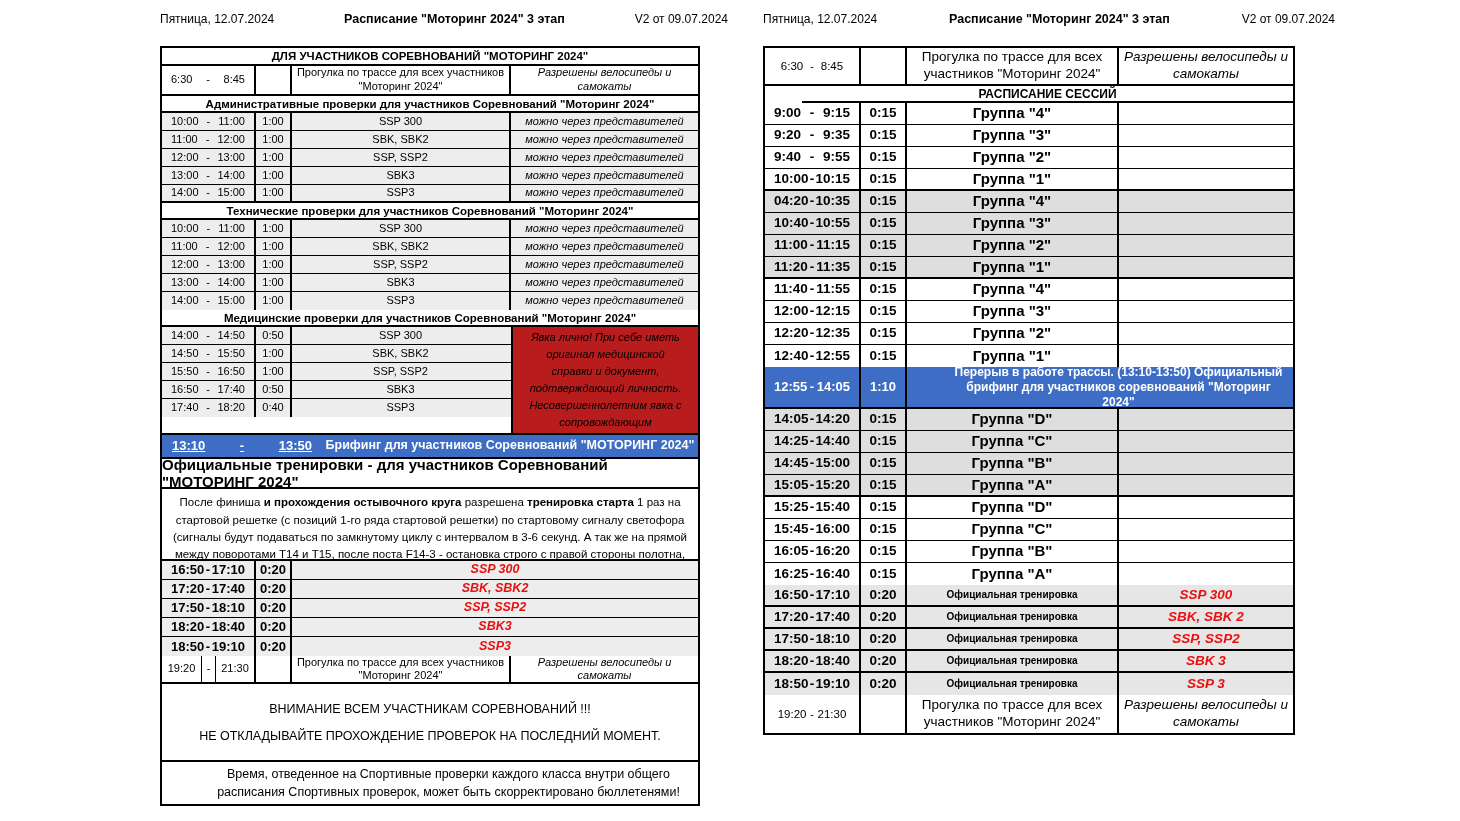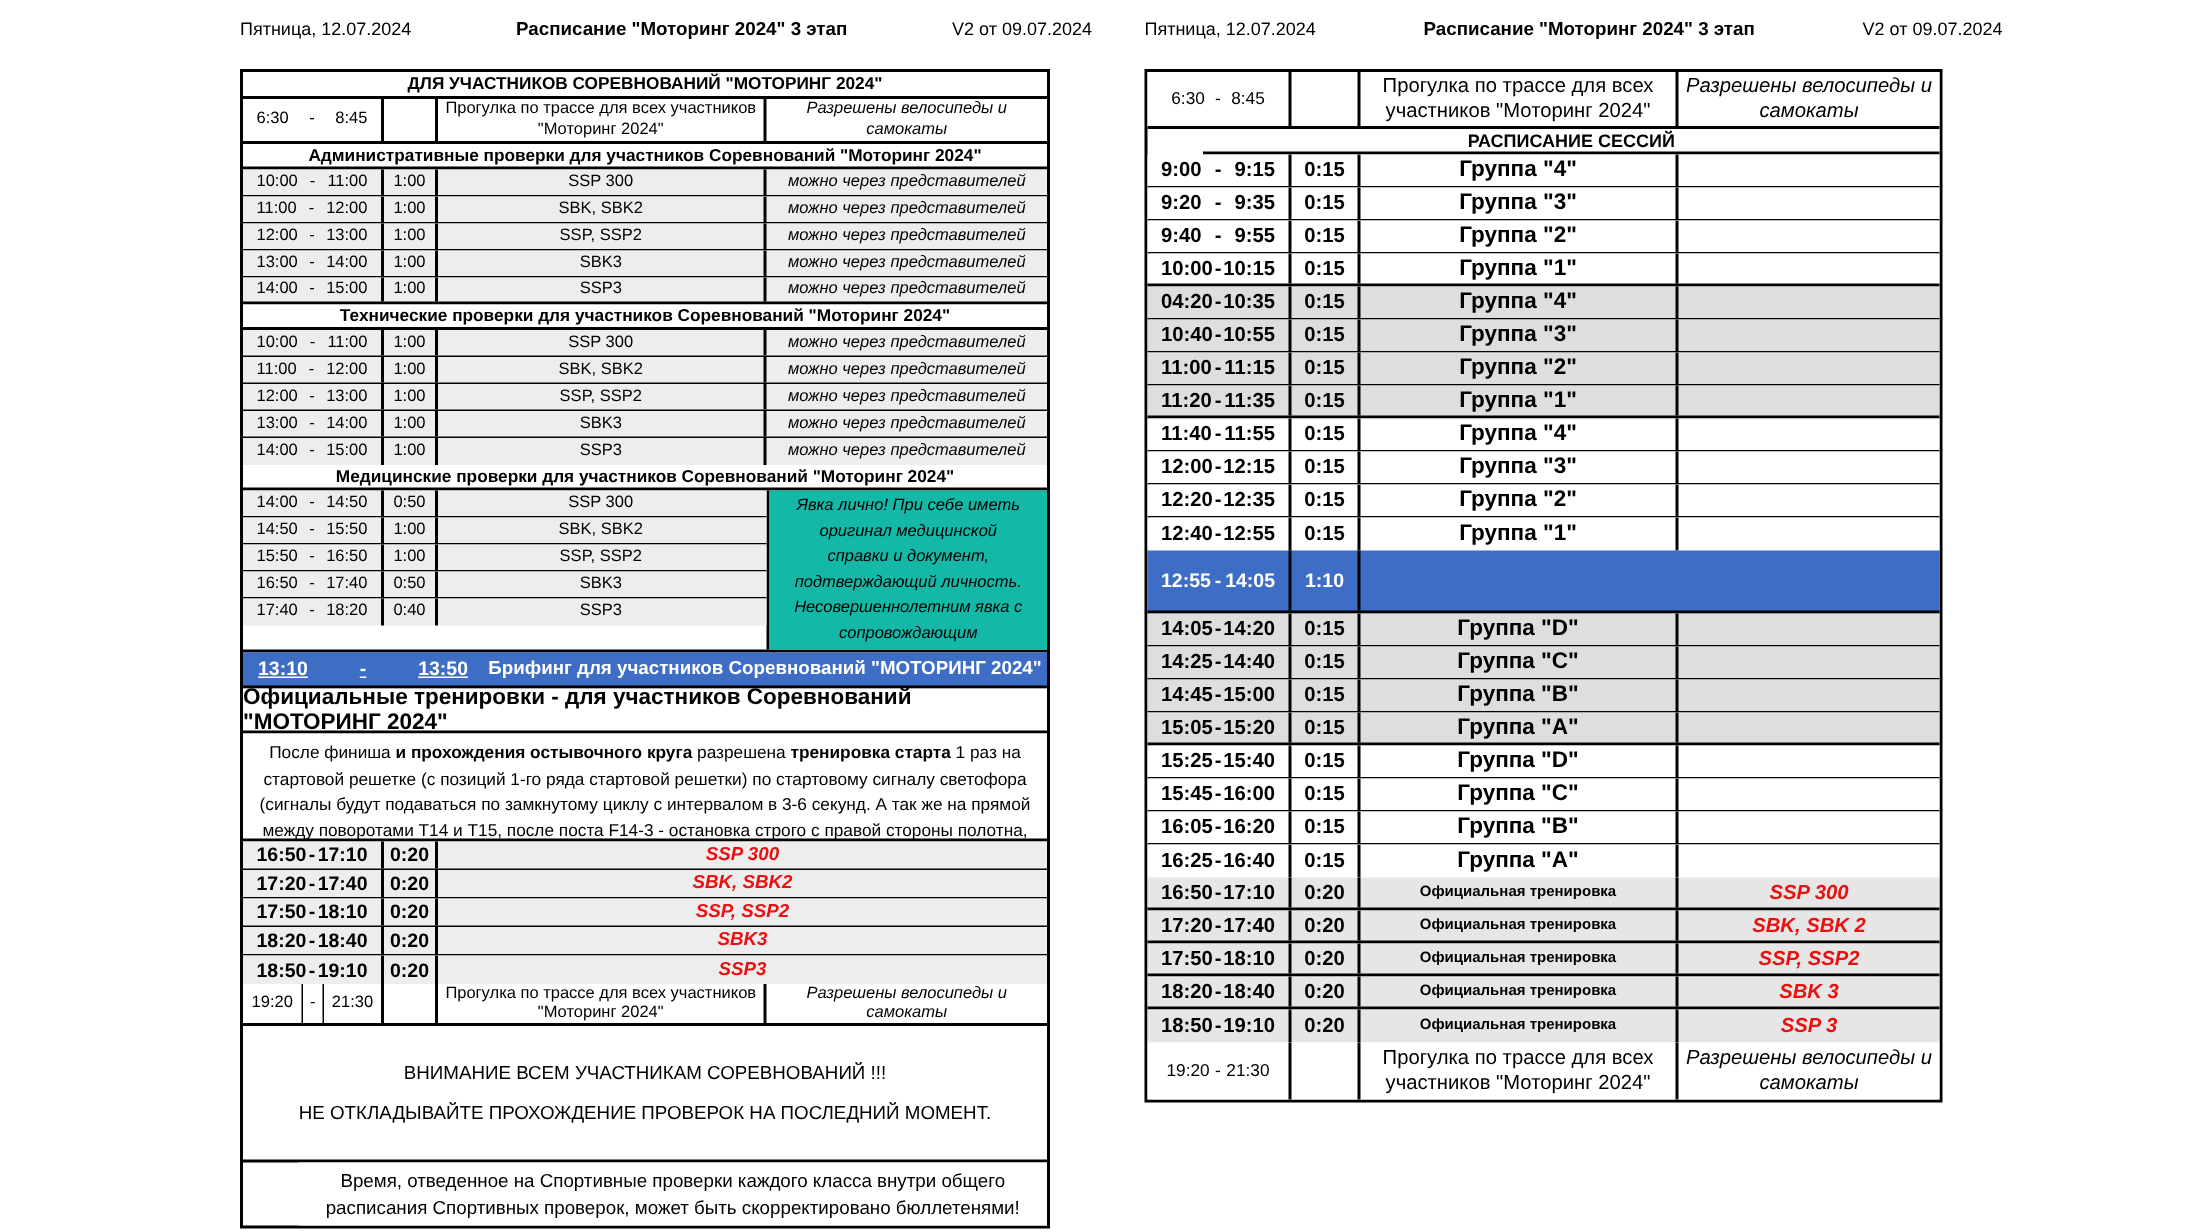--- a/index.html
+++ b/index.html
@@ -36,7 +36,7 @@
   .medwrap{display:flex;border-bottom:2px solid #000;flex-shrink:0;}
   .medleft{display:flex;flex-direction:column;width:349px;border-right:2px solid #000;}
   .medleft .row:last-child{border-bottom:none;}
-  .mednote{flex:1;display:flex;align-items:center;justify-content:center;font-style:italic;font-size:11px;line-height:1.55;padding:2px 16px;text-align:center;background:#14b8a6;}
+  .mednote{flex:1;display:flex;align-items:center;justify-content:center;font-style:italic;font-size:11px;line-height:1.55;padding:2px 16px;text-align:center;background:#b91c1c;}
   .notice{display:flex;flex-direction:column;justify-content:center;text-align:center;font-size:12.5px;line-height:1.45;padding:4px 10px;}
   .ws{width:40px;height:100%;display:flex;align-items:center;justify-content:center;border-right:1px solid #000;box-sizing:border-box;}
   .wd{width:14px;height:100%;display:flex;align-items:center;justify-content:center;border-right:1px solid #000;box-sizing:border-box;}

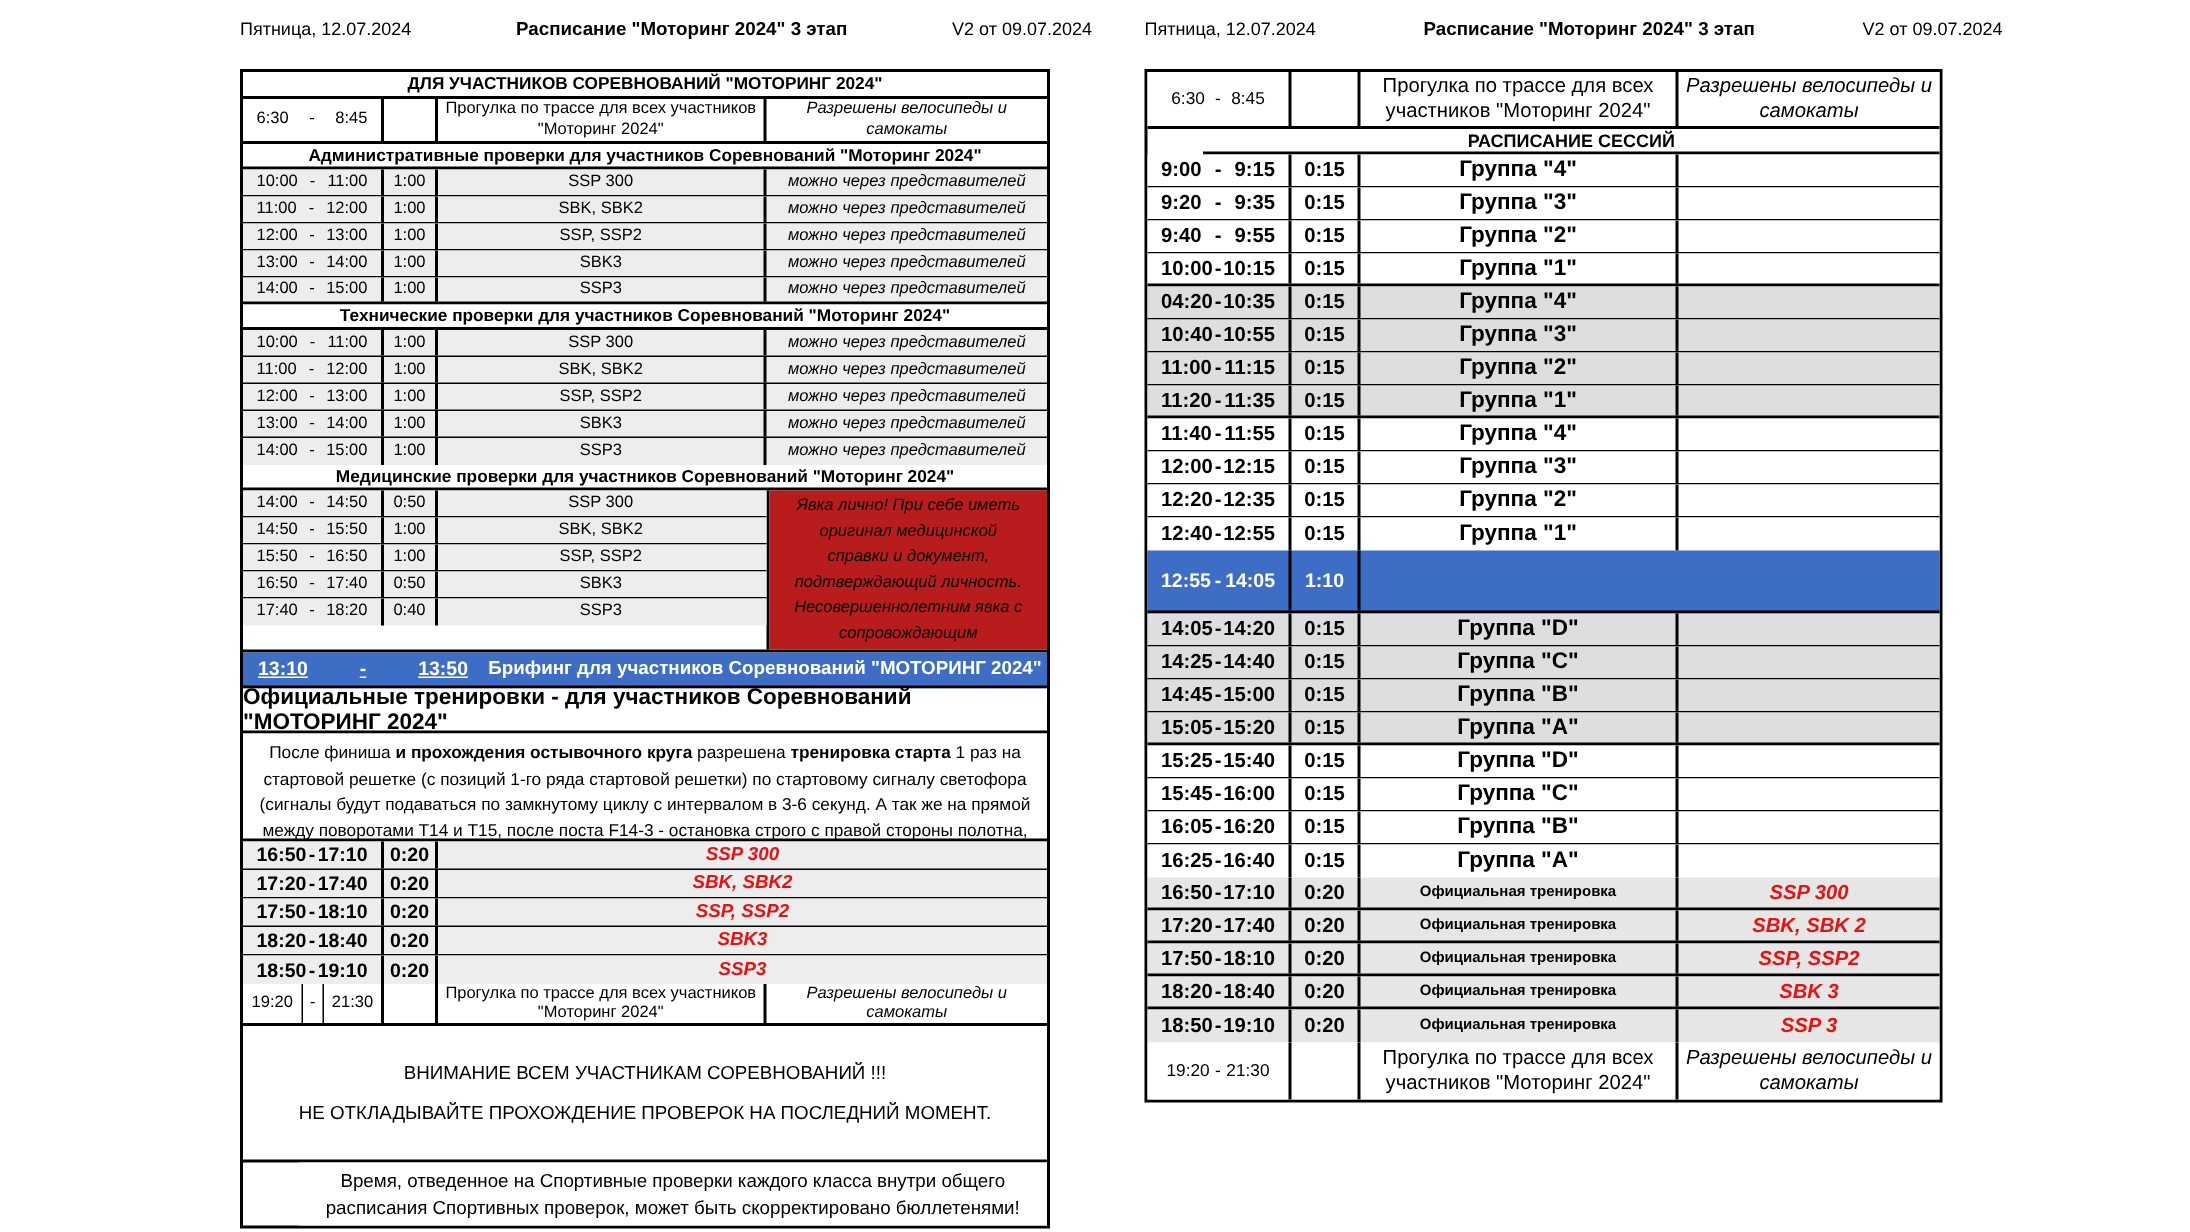--- a/index.html
+++ b/index.html
@@ -444,6 +444,7 @@
       <span>14:05</span>
     </div>
     <div class="cell rd vr f13">1:10</div>
+    <div class="cell f12" style="flex:1;padding:2px 8px;">Перерыв в работе трассы. (13:10-13:50) Официальный брифинг для участников соревнований "Моторинг 2024"</div>
   </div>
 
   <div id="rightAfternoon" style="display:contents"><div class="row h22 rowshade">

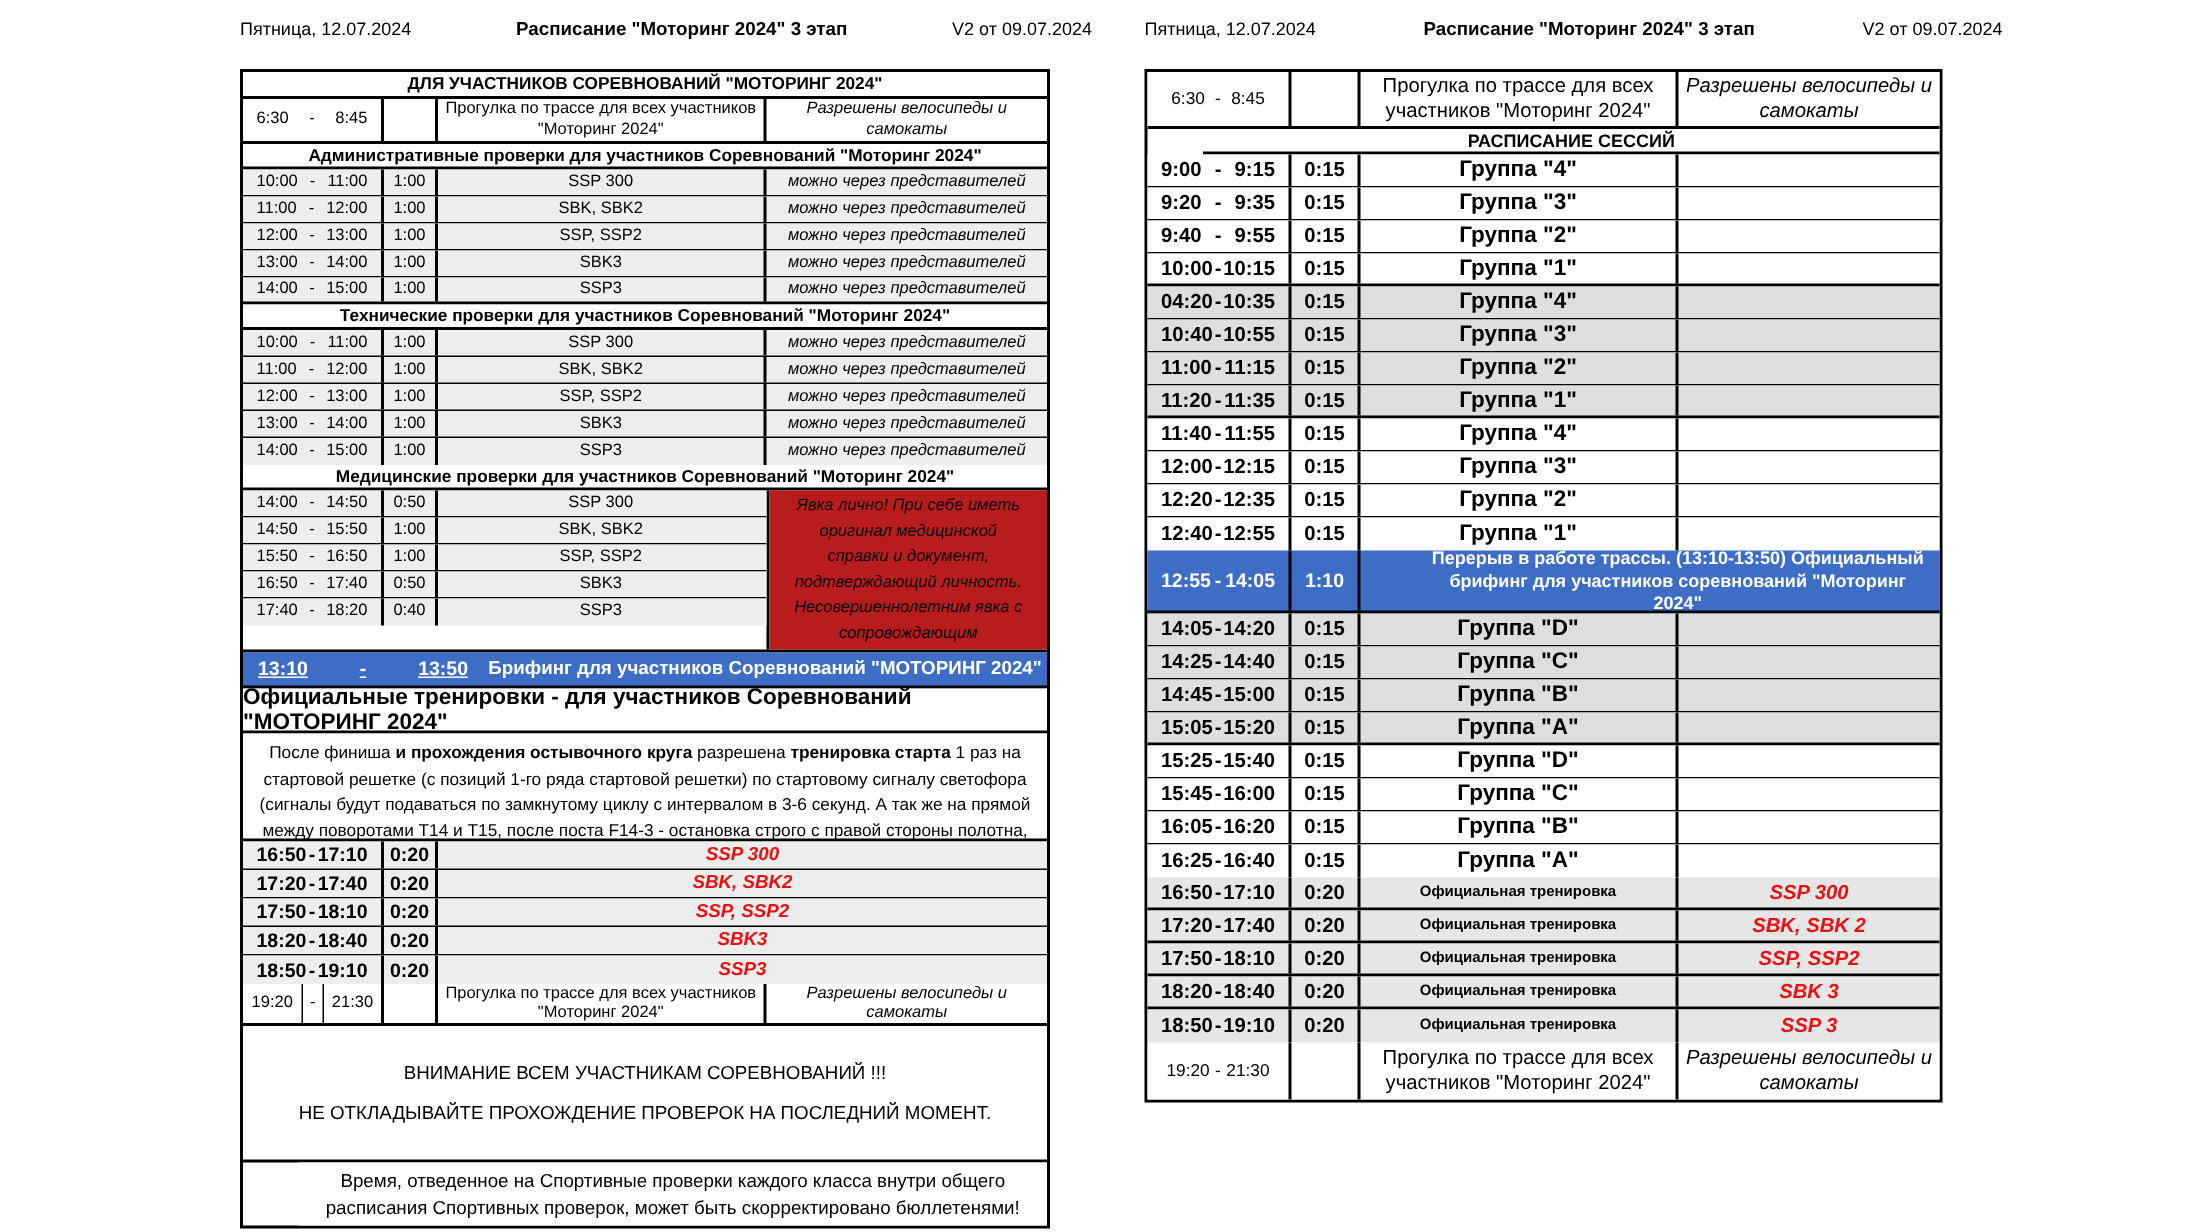--- a/index.html
+++ b/index.html
@@ -298,7 +298,7 @@
     <div class="cell ln it f11">Разрешены велосипеды и самокаты</div>
   </div>
 
-  <div class="row notice tb" style="height:91px;" id="notice1">
+  <div class="row notice tb" style="height:78px;" id="notice1">
       <div>ВНИМАНИЕ ВСЕМ УЧАСТНИКАМ СОРЕВНОВАНИЙ !!!</div>
       <div style="margin-top: 9px;">НЕ ОТКЛАДЫВАЙТЕ ПРОХОЖДЕНИЕ ПРОВЕРОК НА ПОСЛЕДНИЙ МОМЕНТ.</div>
     </div>

